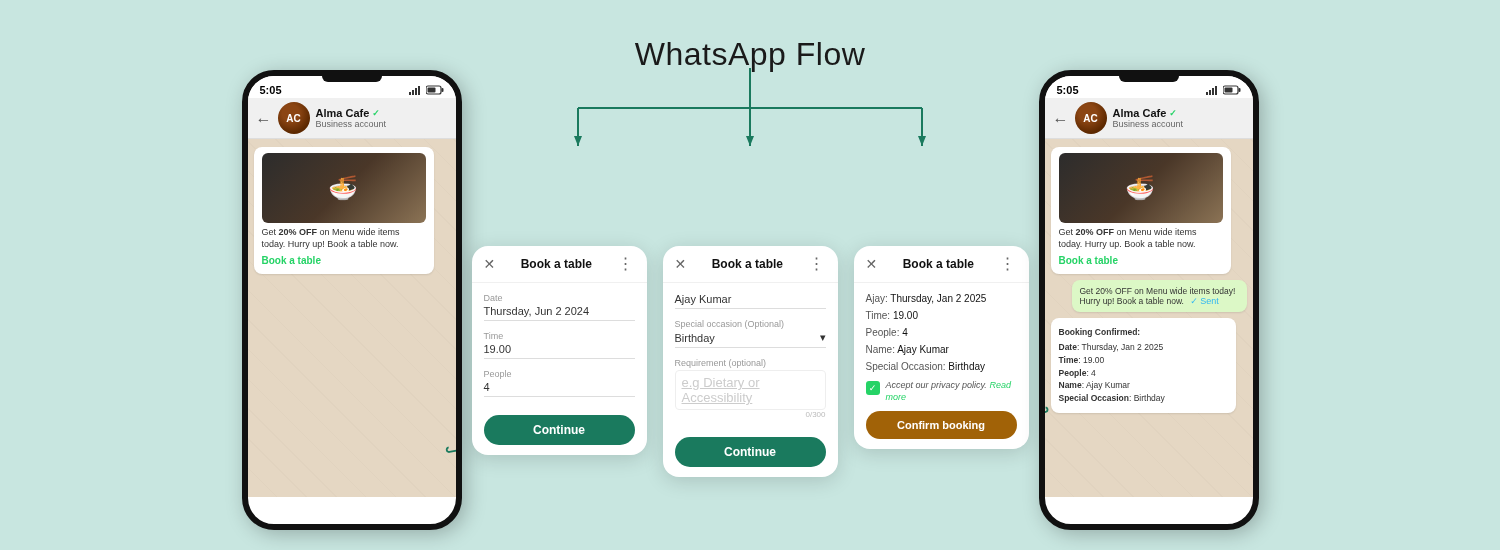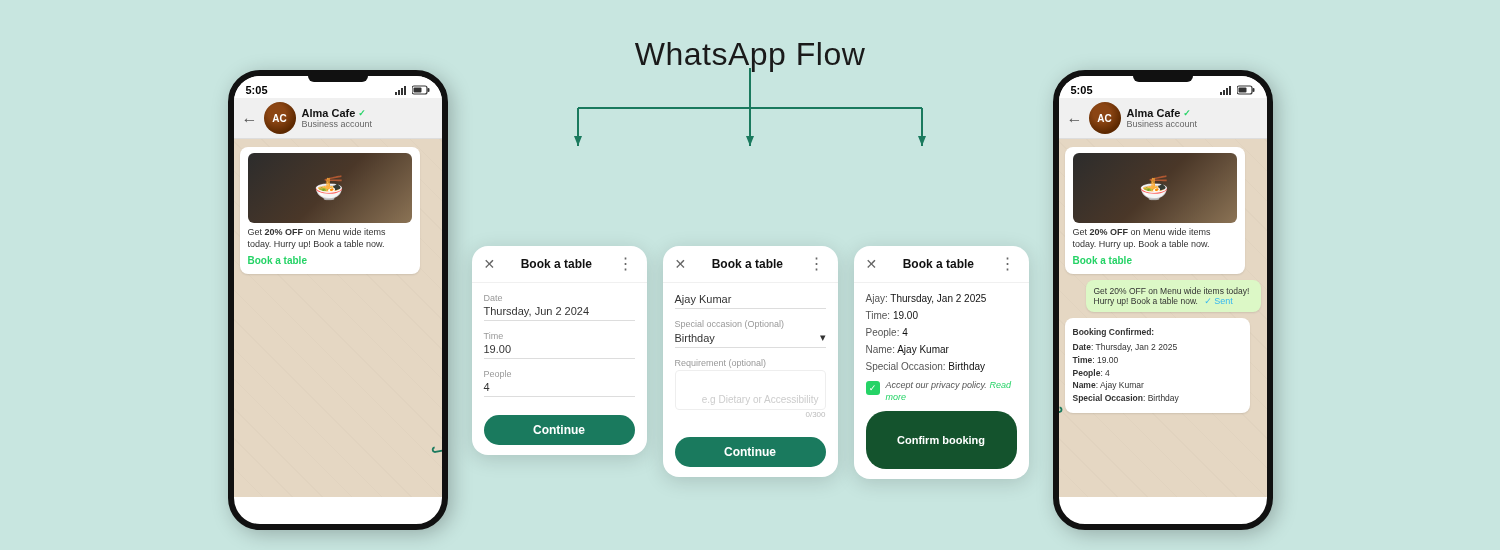--- a/index.html
+++ b/index.html
@@ -40,7 +40,7 @@
       display: flex;
       align-items: flex-start;
       justify-content: center;
-      gap: 24px;
+      gap: 10px;
       padding: 10px 20px 0 20px;
       position: absolute;
       top: 60px;

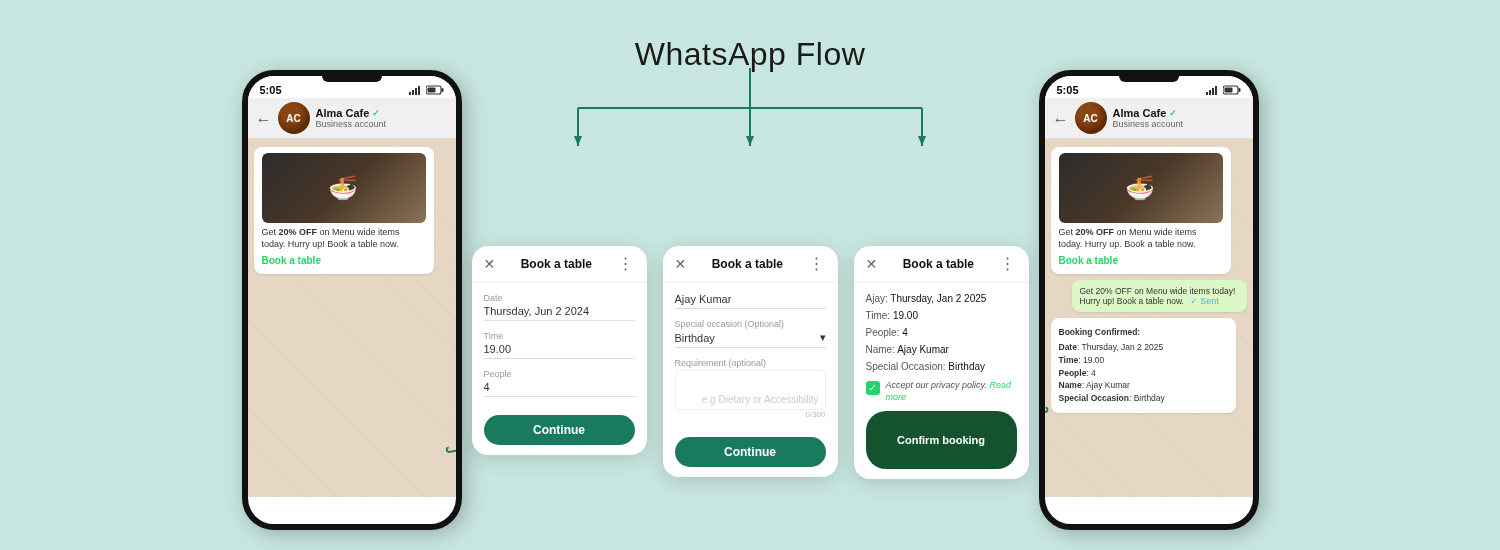--- a/index.html
+++ b/index.html
@@ -417,7 +417,7 @@
           <div class="form-field">
             <div class="field-label">Requirement (optional)</div>
             <div class="field-textarea">
-              <span style="color:#ccc; font-size:10px;">e.g Dietary or Accessibility</span>
+              <span style="color:#ccc; font-size:13px;text-decoration:underline;">e.g Dietary or Accessibility</span>
             </div>
             <div class="char-count">0/300</div>
           </div>

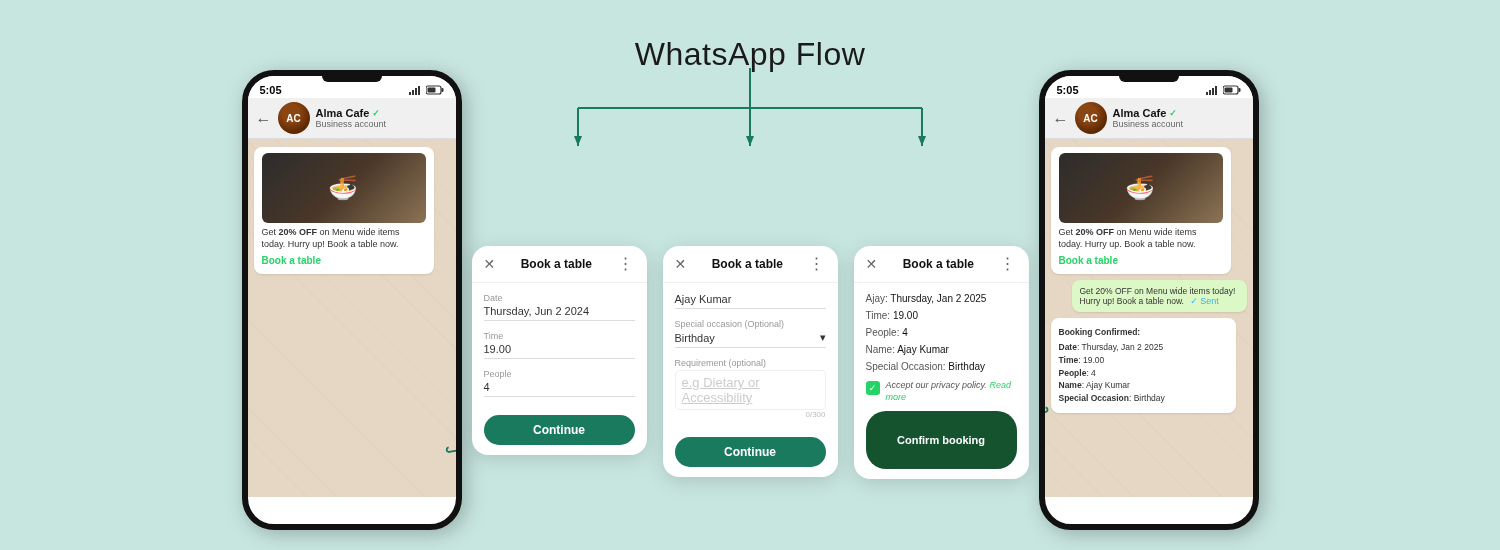--- a/index.html
+++ b/index.html
@@ -266,11 +266,11 @@
       margin-top: 8px;
     }
     .confirm-btn {
-      background: #14532d;
+      background: #a16207;
       color: #fff;
       border: none;
       border-radius: 20px;
-      padding: 23px 0;
+      padding: 8px 0;
       width: 100%;
       font-size: 11px;
       font-weight: 600;

